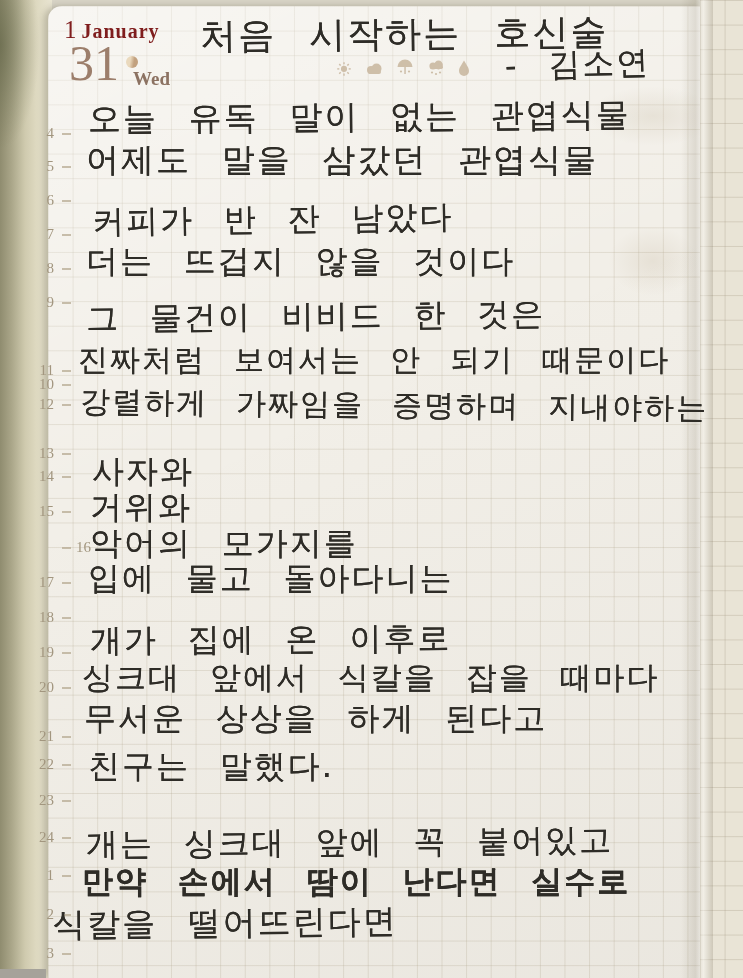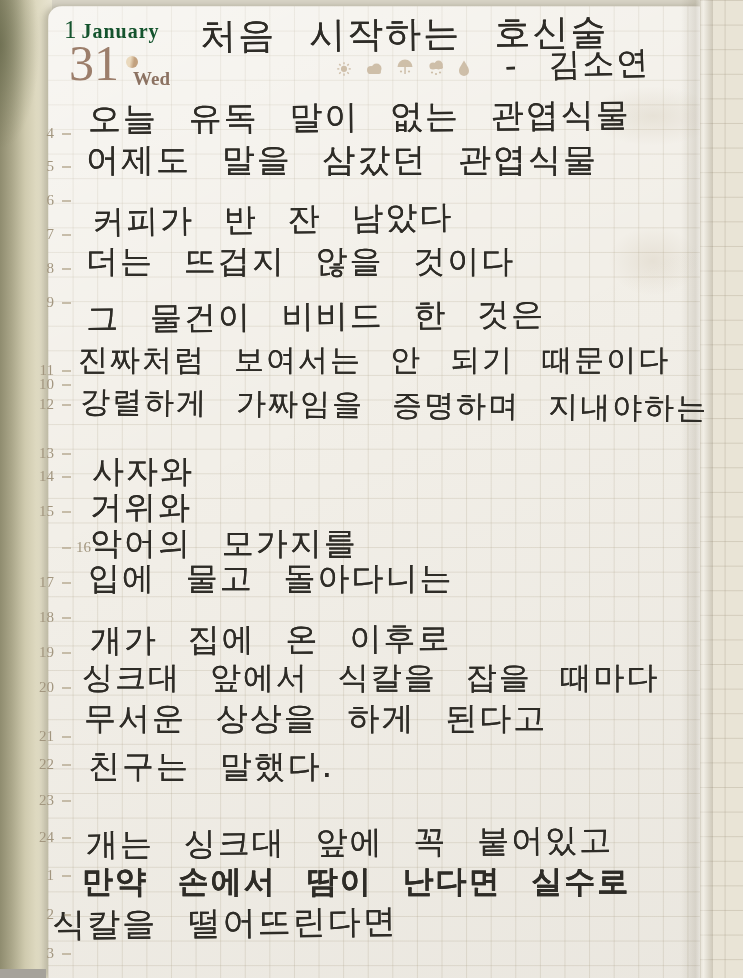--- a/index.html
+++ b/index.html
@@ -52,7 +52,7 @@
   .hdr-month{
     position:absolute;left:64px;top:16px;
     font-family:"Liberation Serif","DejaVu Serif",serif;
-    color:#14532d;
+    color:#7f1d1d;
   }
   .hdr-month .num{font-size:25px;}
   .hdr-month .name{font-size:20px;font-weight:bold;letter-spacing:1px;margin-left:5px;}

